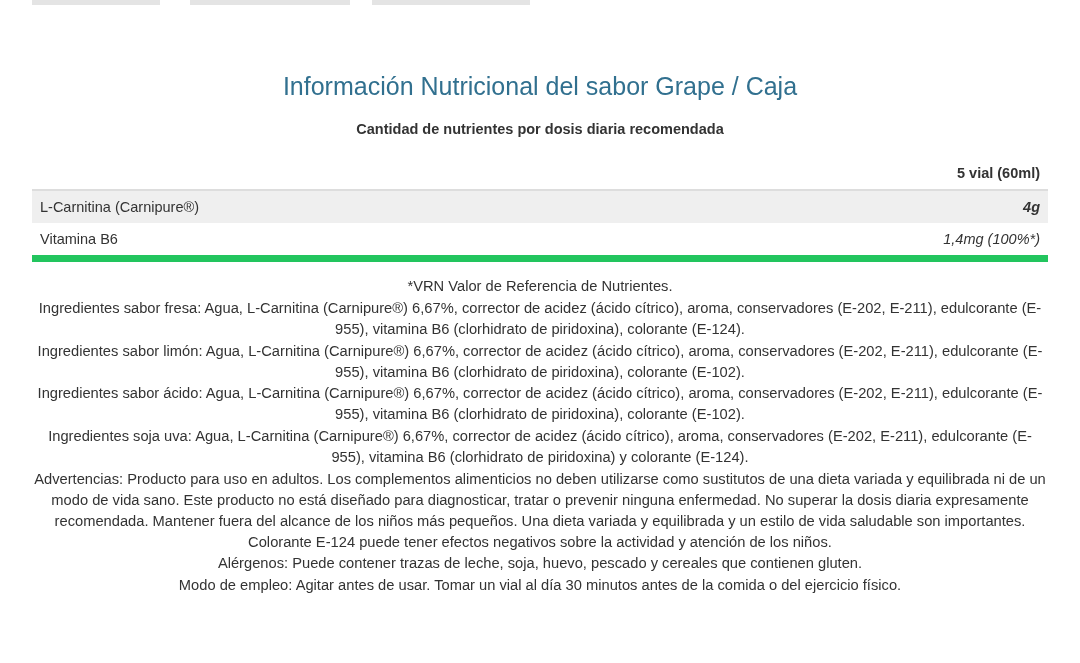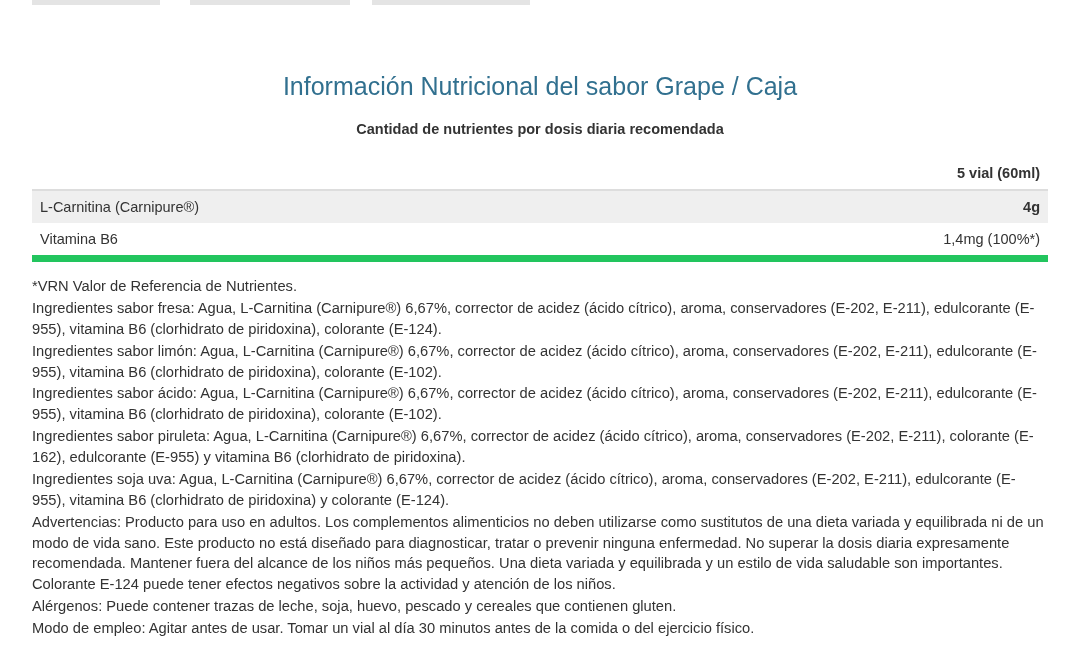--- a/index.html
+++ b/index.html
@@ -98,6 +98,7 @@
   table.nutri tbody td.val {
     text-align: right;
     font-weight: bold;
+    font-style: italic;
   }
   table.nutri tbody tr.plain td {
     border-bottom: 7px solid #22c55e;

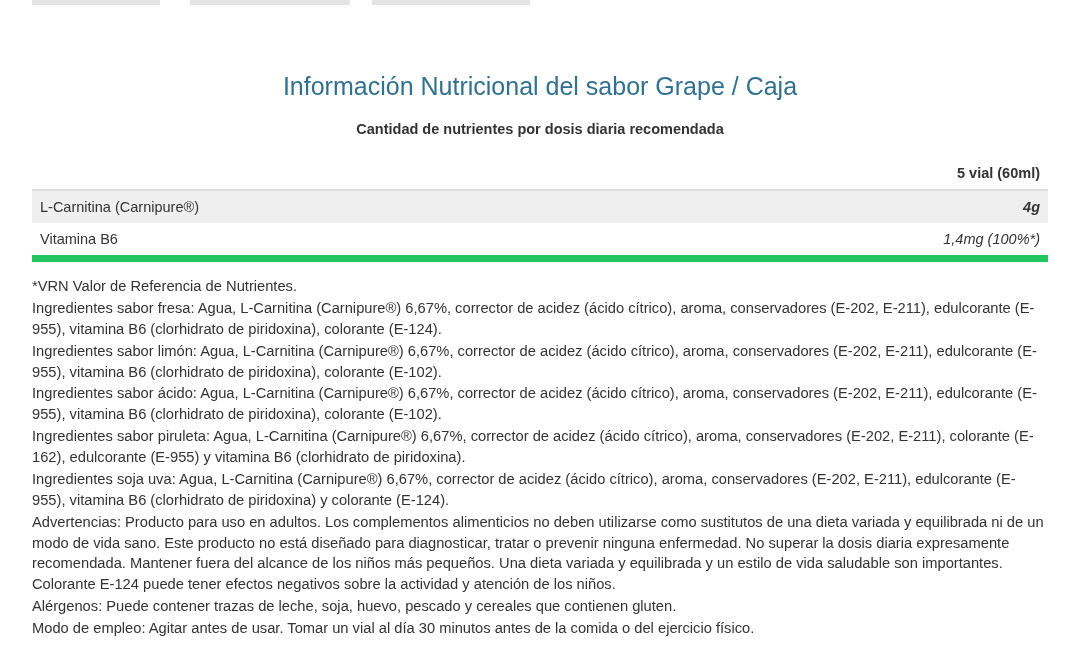--- a/index.html
+++ b/index.html
@@ -112,6 +112,7 @@
     font-size: 14.7px;
     line-height: 1.42;
     color: #333333;
+    text-align: center;
   }
   .notes p {
     margin: 0 0 0 0;

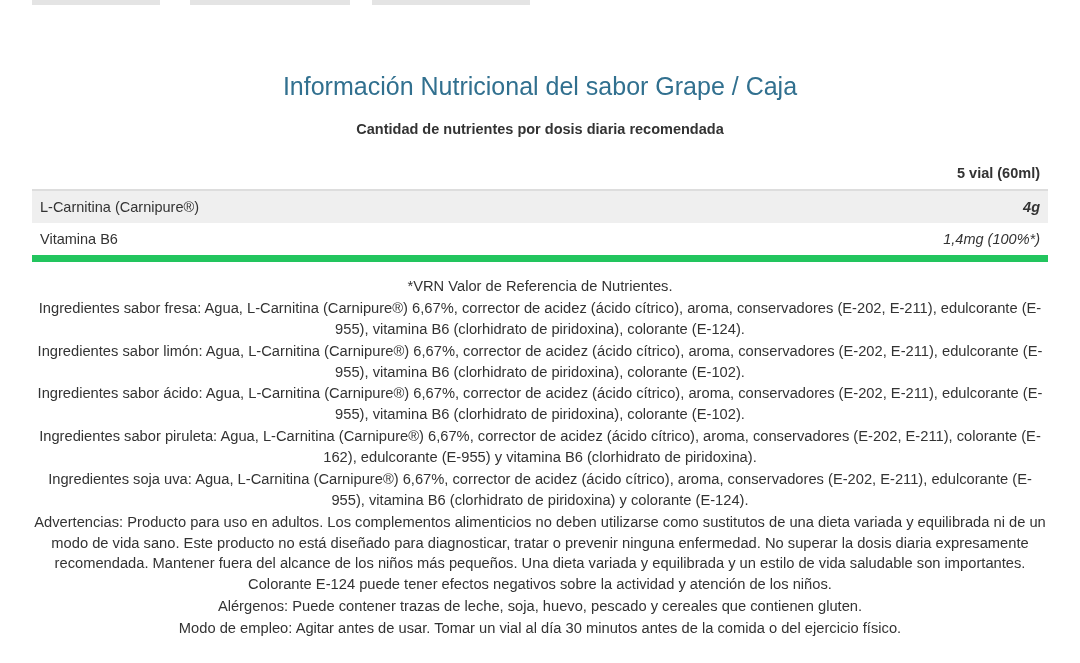--- a/index.html
+++ b/index.html
@@ -173,9 +173,6 @@
         <span class="lbl">Ingredientes sabor ácido</span><span>: Agua, L-Carnitina (Carnipure®) 6,67%, corrector de acidez (ácido cítrico), aroma, conservadores (E-202, E-211), edulcorante (E-955), vitamina B6 (clorhidrato de piridoxina), colorante (E-102).</span>
       </p>
       <p>
-        <span class="lbl">Ingredientes sabor piruleta</span><span>: Agua, L-Carnitina (Carnipure®) 6,67%, corrector de acidez (ácido cítrico), aroma, conservadores (E-202, E-211), colorante (E-162), edulcorante (E-955) y vitamina B6 (clorhidrato de piridoxina).</span>
-      </p>
-      <p>
         <span class="lbl">Ingredientes soja uva</span><span>: Agua, L-Carnitina (Carnipure®) 6,67%, corrector de acidez (ácido cítrico), aroma, conservadores (E-202, E-211), edulcorante (E-955), vitamina B6 (clorhidrato de piridoxina) y colorante (E-124).</span>
       </p>
       <p>

